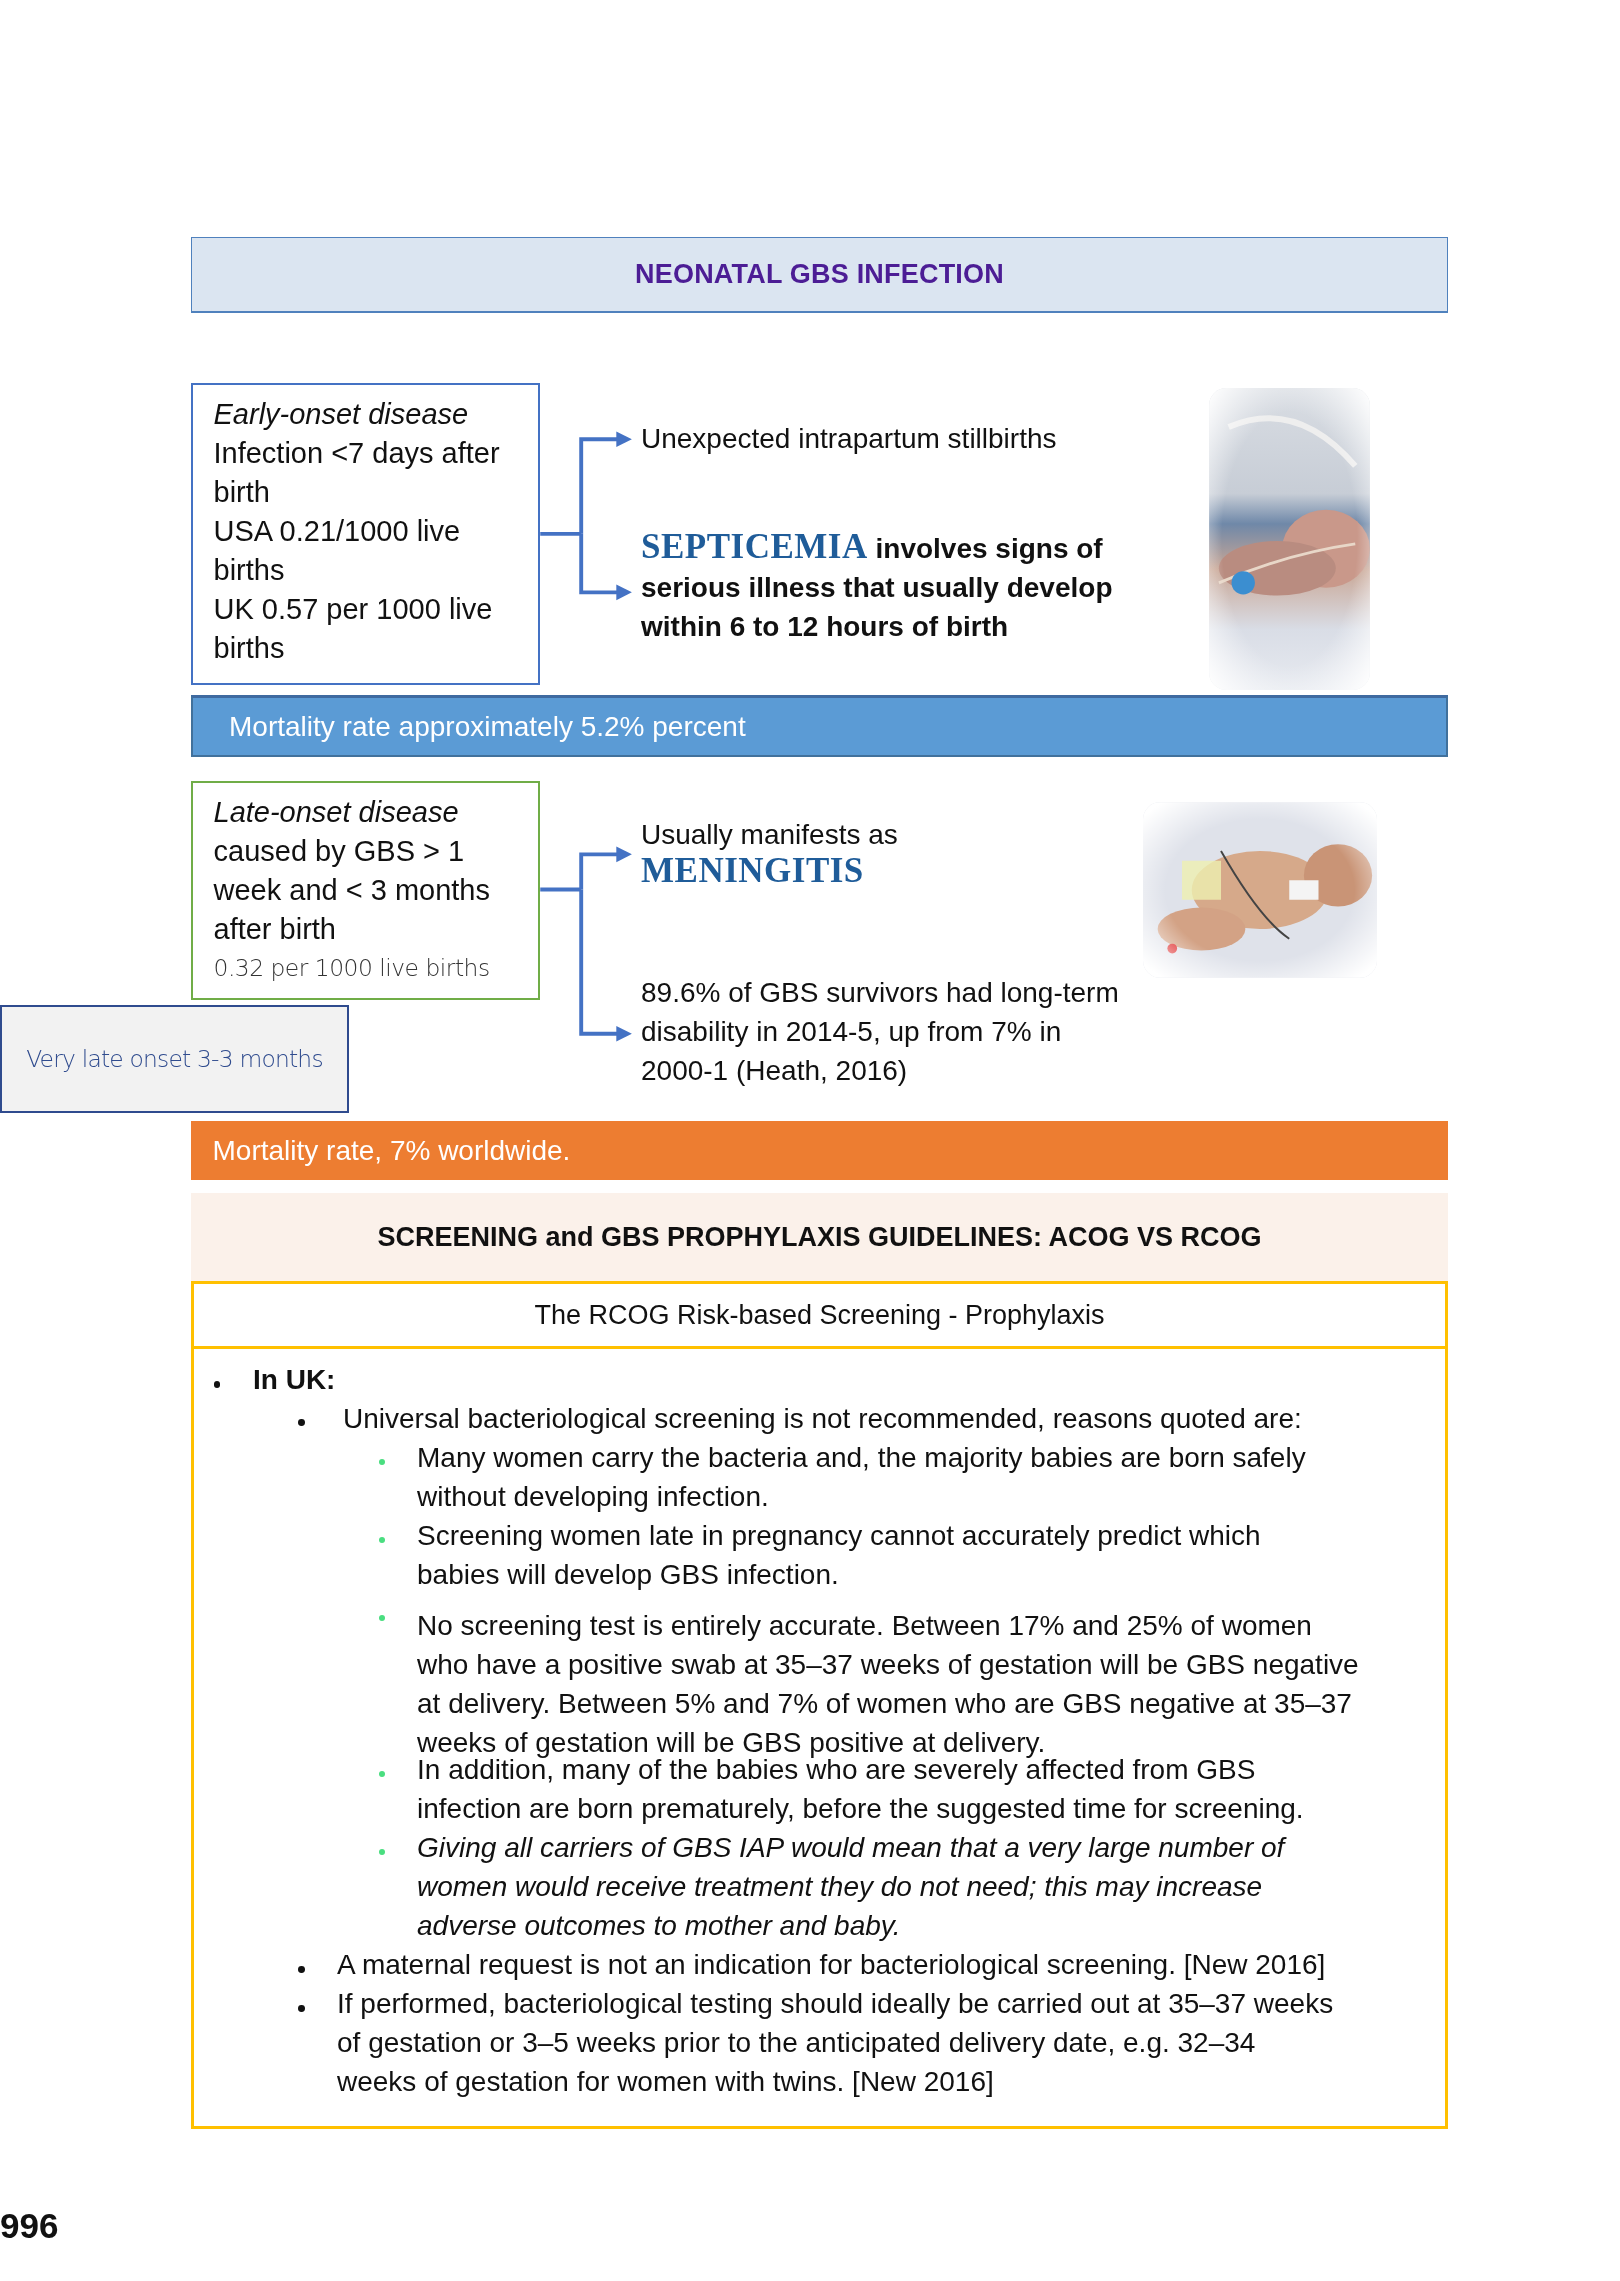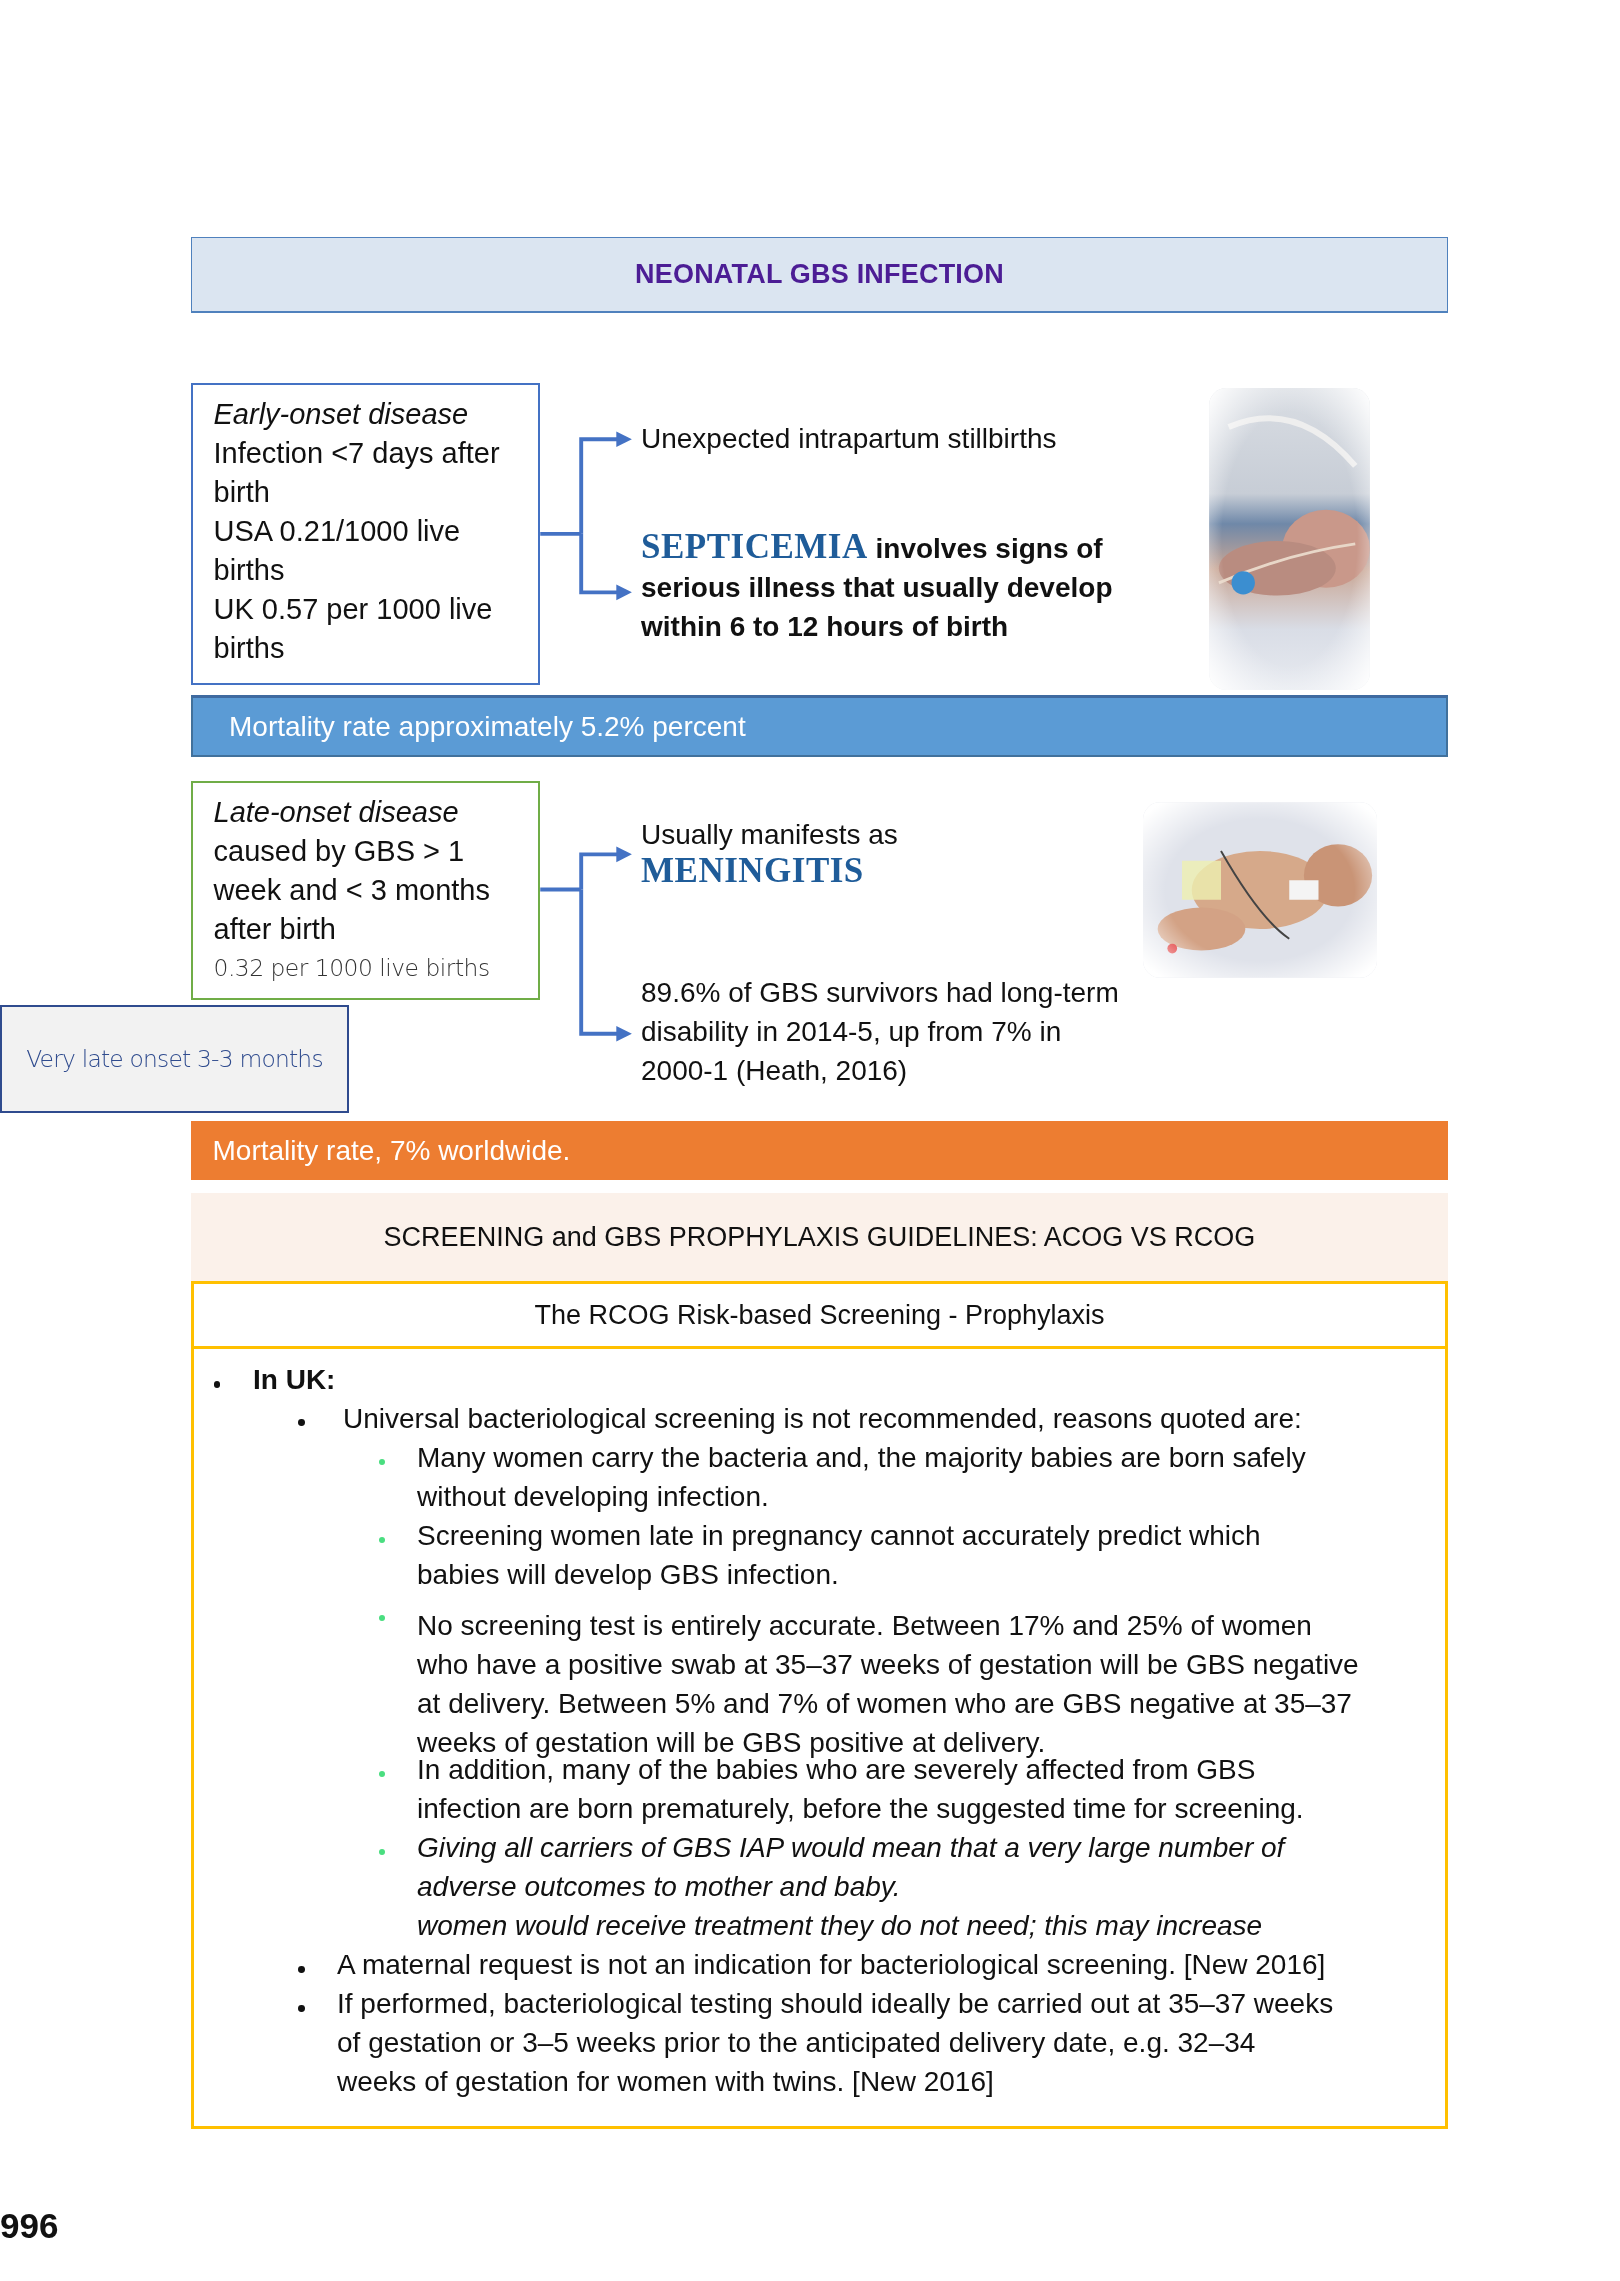--- a/index.html
+++ b/index.html
@@ -36,7 +36,7 @@
      color:#fff; font-size:28px; padding-left:21.5px; display:flex; align-items:center; }
 
   .screen-head { left:191px; top:1193px; width:1257px; height:88px; background:#fbf1ea;
-     display:flex; align-items:center; justify-content:center; font-weight:normal; font-size:27px; color:#111; }
+     display:flex; align-items:center; justify-content:center; font-weight:bold; font-size:27px; color:#111; }
   .rcog-box { left:191px; top:1281px; width:1257px; height:848px; border:3.9px solid #ffc000; }
   .rcog-sub { position:absolute; left:0; top:0; width:100%; height:62px; border-bottom:3.9px solid #ffc000;
      display:flex; align-items:center; justify-content:center; font-size:27px; }

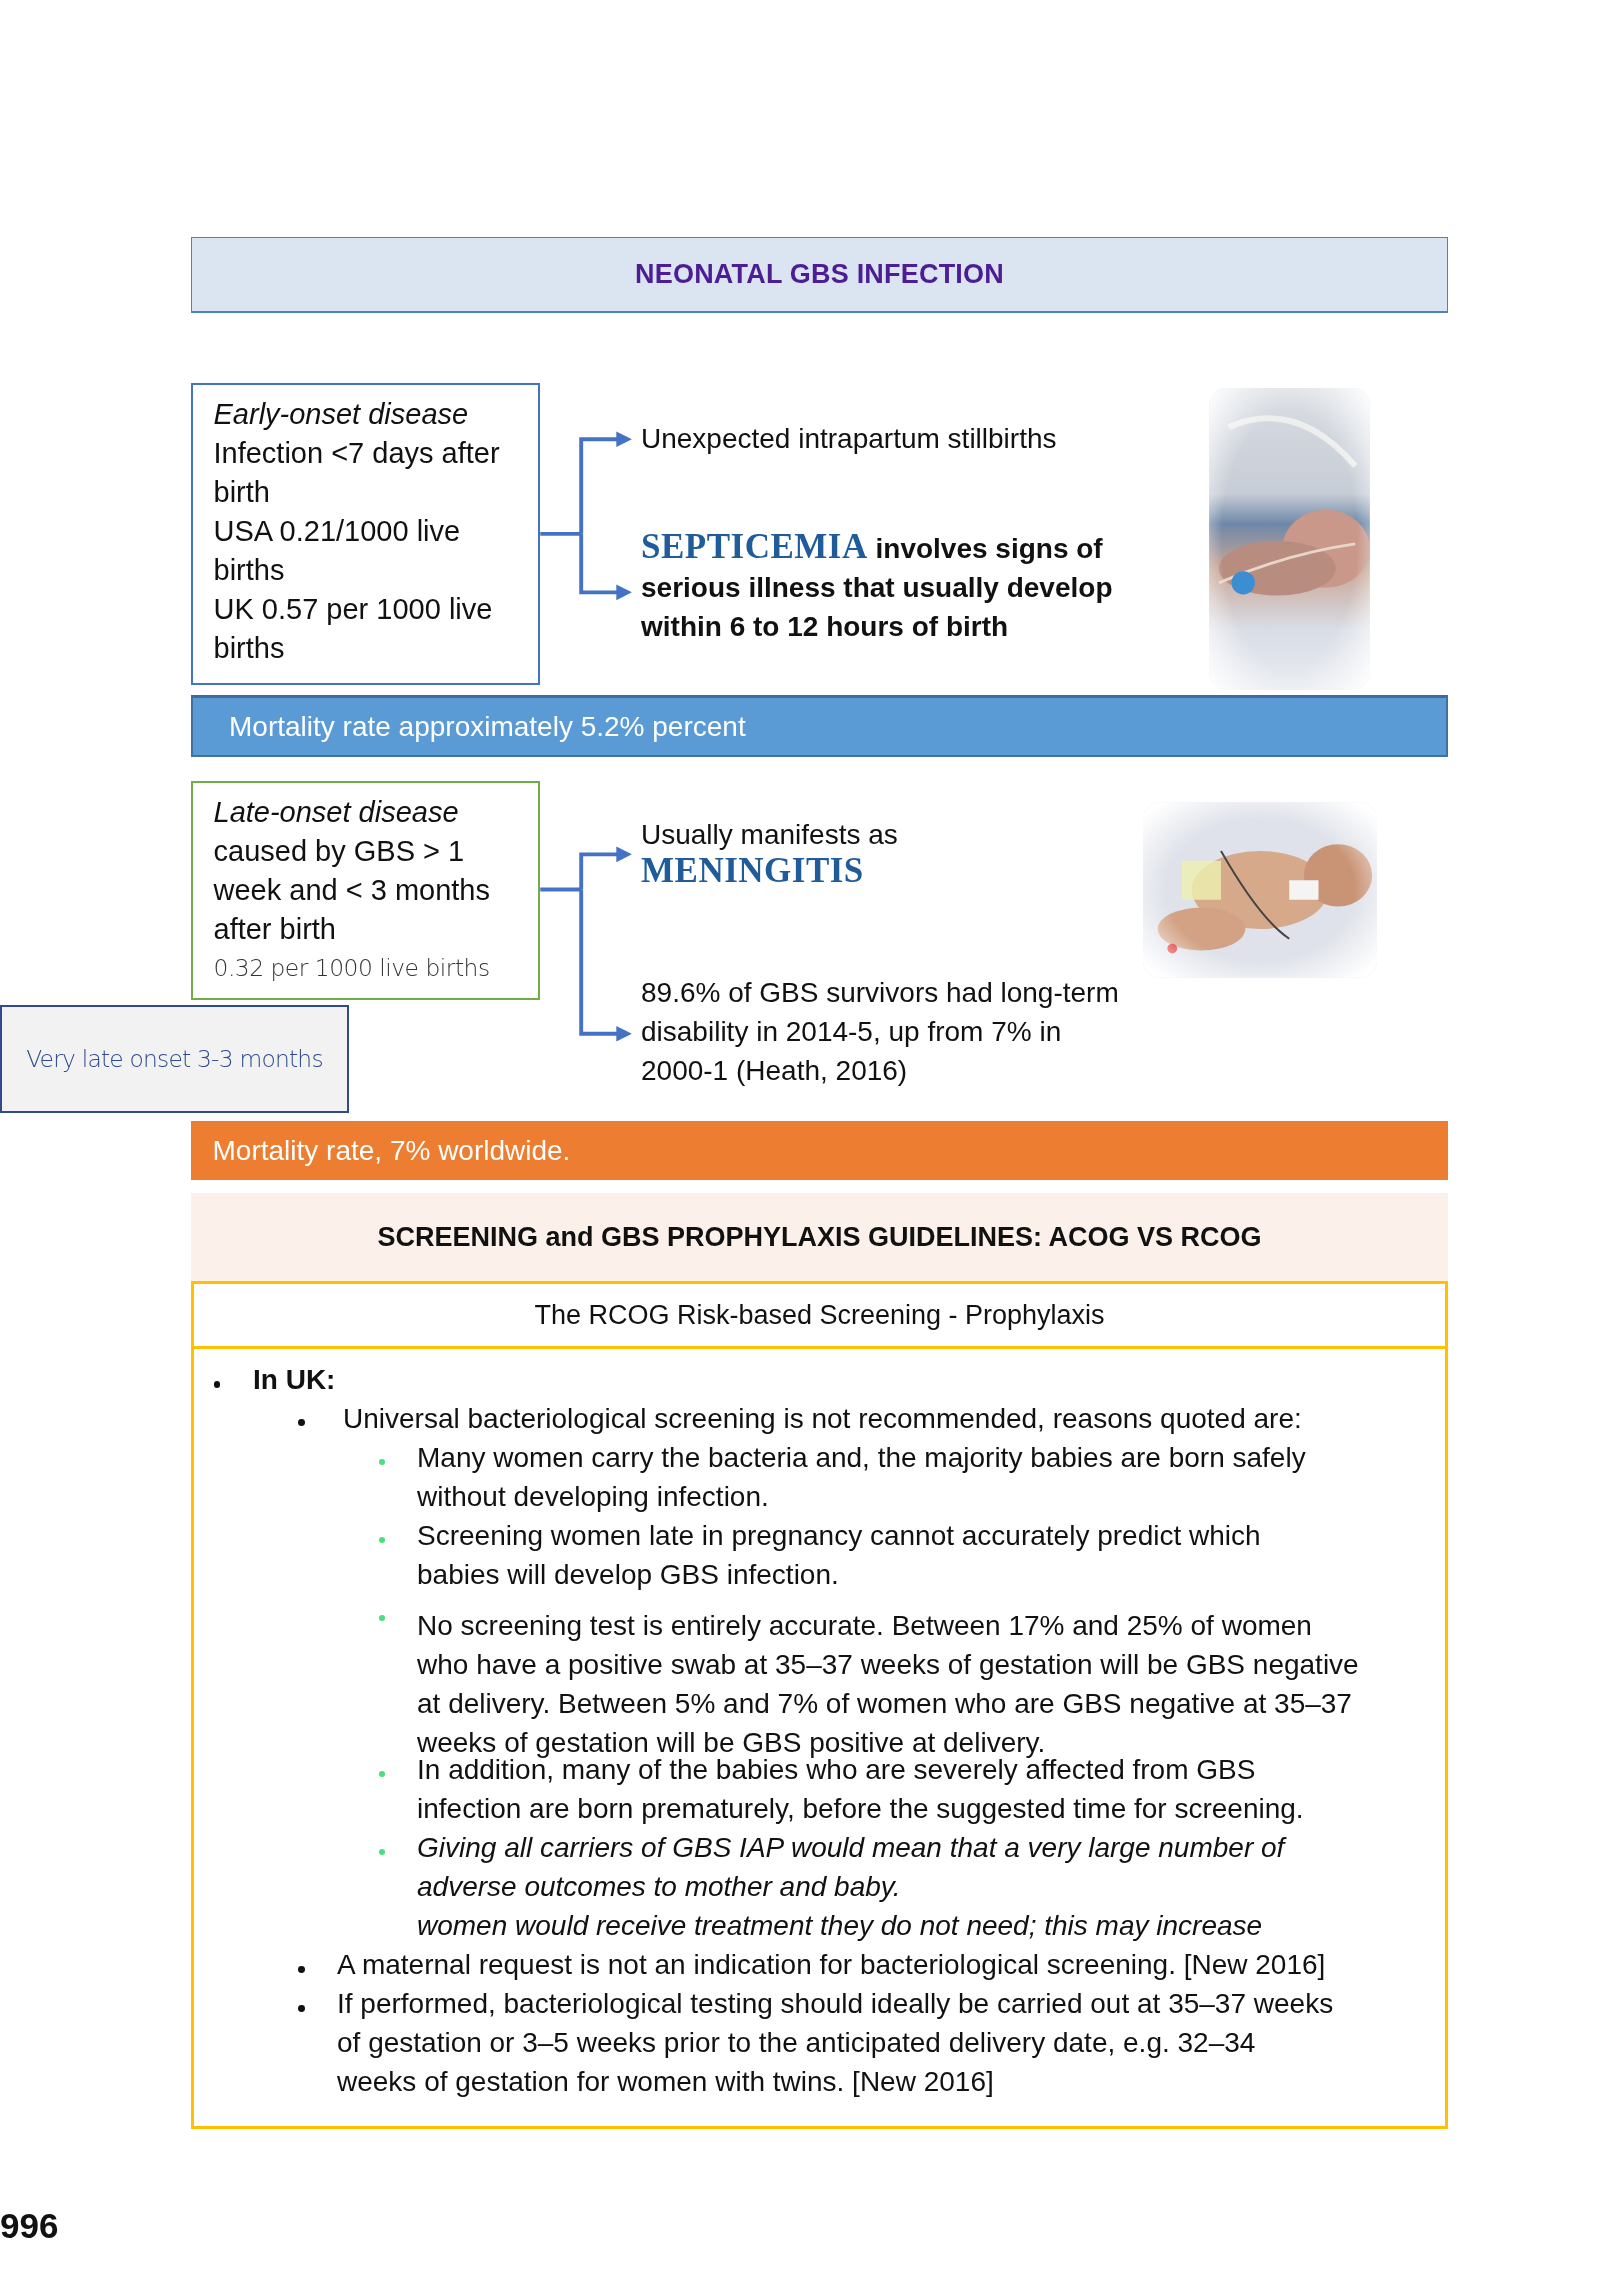--- a/index.html
+++ b/index.html
@@ -211,8 +211,8 @@
   <span class="dot-green" style="left:185px;top:565px;"></span>
   <div class="bul it" style="left:223px;top:544px;">
     <div> Giving all carriers of GBS IAP would mean that a very large number of</div>
+    <div>women would receive treatment they do not need; this may increase</div>
     <div>adverse outcomes to mother and baby.</div>
-    <div>women would receive treatment they do not need; this may increase</div>
   </div>
 
   <span class="dot-black" style="left:104px;top:682px;"></span>

